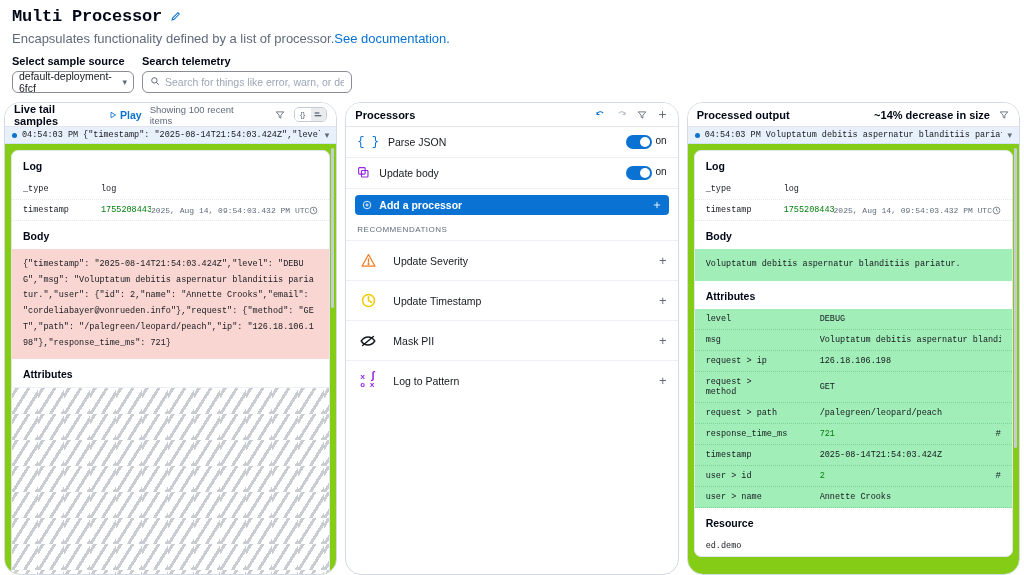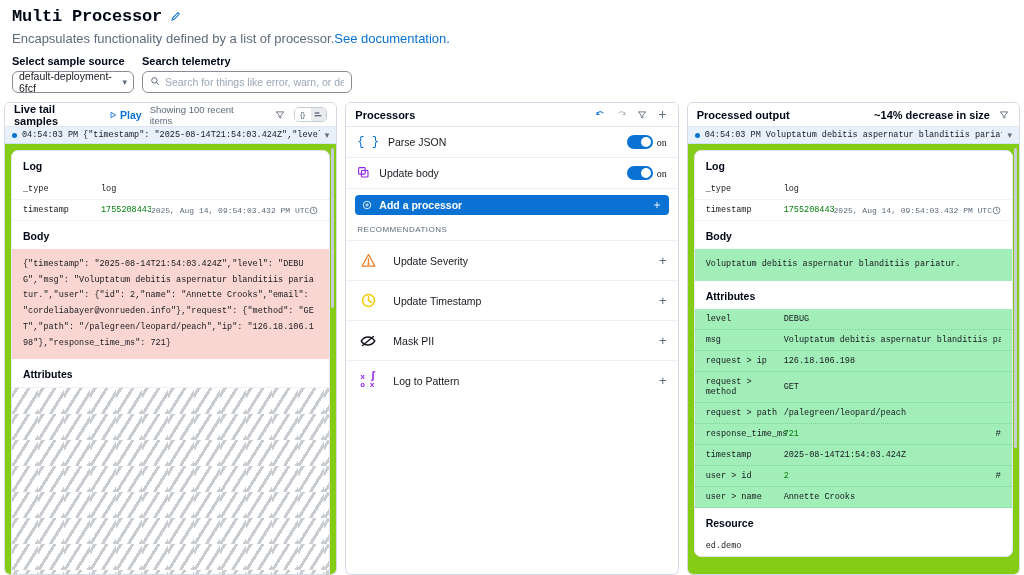--- a/index.html
+++ b/index.html
@@ -45,7 +45,7 @@
   .cols { display: flex; gap: 8px; padding: 9px 4px 0 4px; height: 482px; }
   .col { flex: 1; min-width: 0; display: flex; flex-direction: column; }
   .card {
-    border: 1px solid #d4dae3; border-radius: 6px; background: #fff;
+    border: 1px solid #d4dae3; border-radius: 16px; background: #fff;
     overflow: hidden; display: flex; flex-direction: column; flex: 1;
   }
   .card-head {

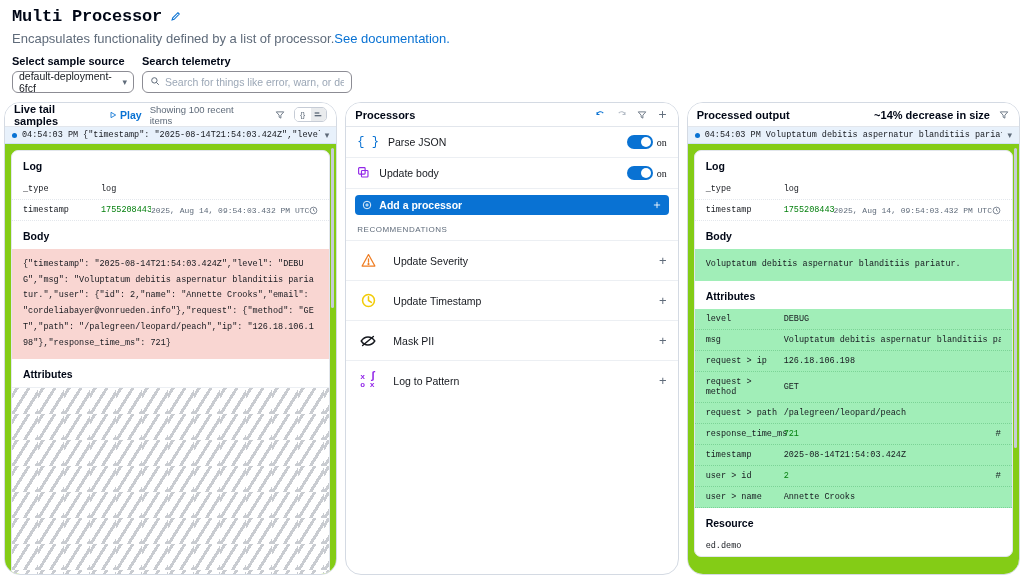--- a/index.html
+++ b/index.html
@@ -119,7 +119,7 @@
     height: 31px; border-bottom: 1px solid #eceff3; background: #fff; cursor: pointer;
   }
   .proc-name { font-size: 10.5px; color: #16191f; flex: 1; }
-  .toggle-wrap { display: flex; align-items: center; gap: 4px; font-family: Liberation Serif, serif; }
+  .toggle-wrap { display: flex; gap: 4px; }
   .toggle {
     width: 26px; height: 14px; border-radius: 7px; background: #0972d3; position: relative; cursor: pointer;
   }

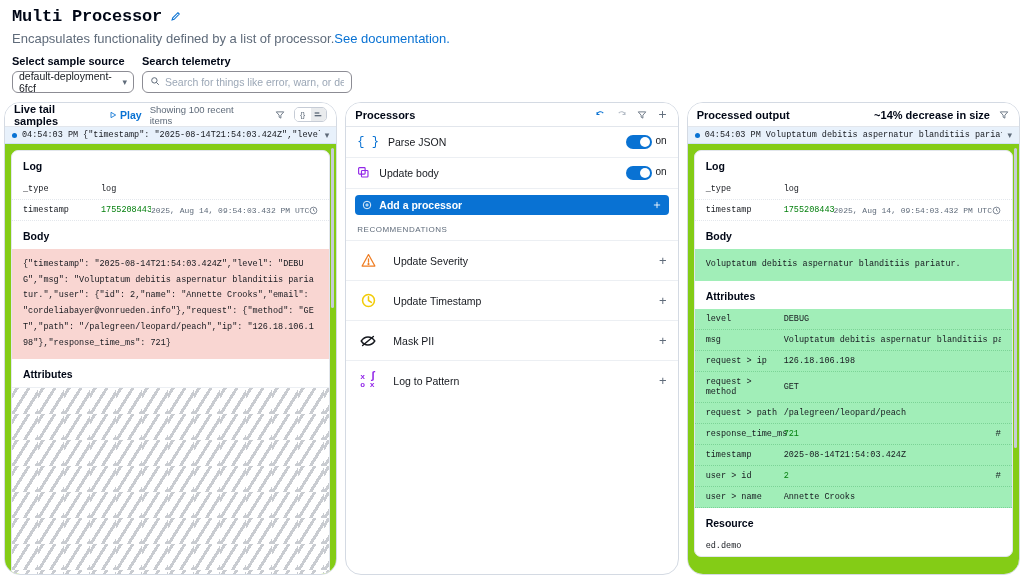--- a/index.html
+++ b/index.html
@@ -102,7 +102,7 @@
   .body-green { background: #a1eeb8; color: #16191f; }
 
   .attr-green { background: #a1eeb8; }
-  .attr-green .kv { border-bottom: 1px dotted #7bd396; }
+  .attr-green .kv { border-bottom: 1px dotted #7bd396; gap: 36px; }
 
   
   .hatch {

